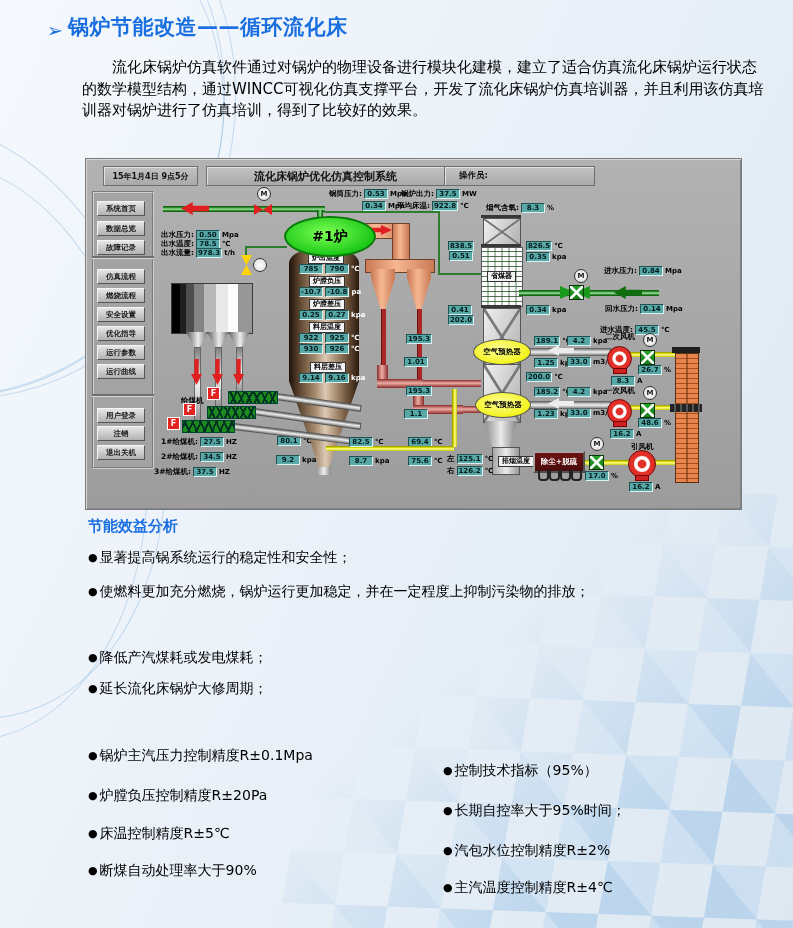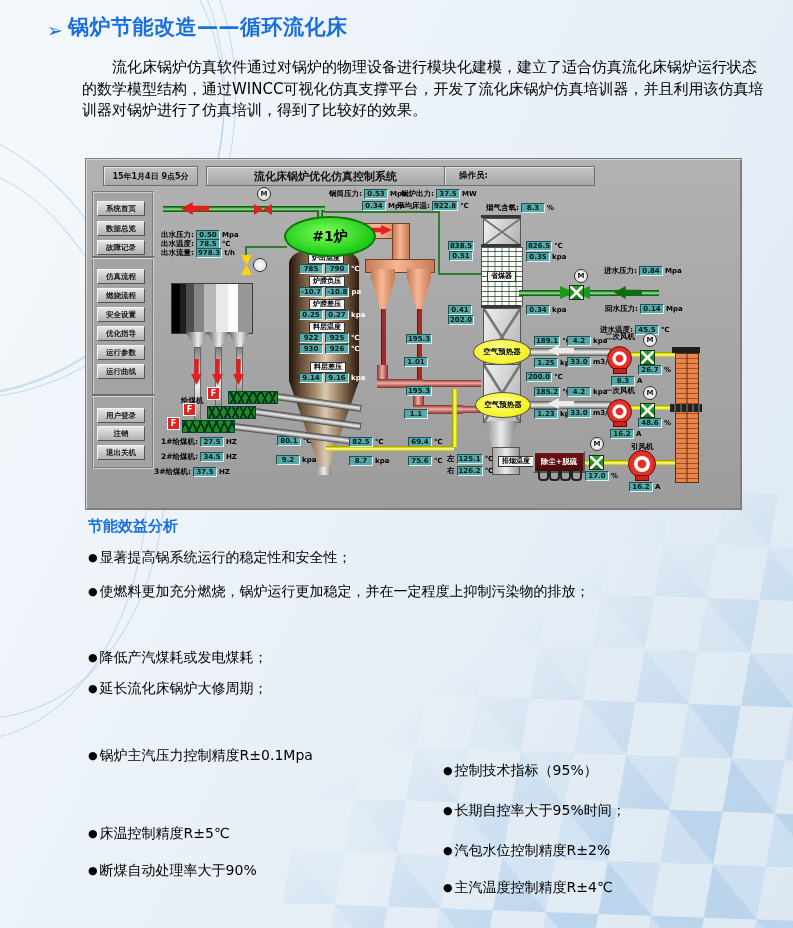--- a/index.html
+++ b/index.html
@@ -499,6 +499,7 @@
   <div class="bullet-line" style="left:88px;top:680px;"><span class="dot">●</span><span>延长流化床锅炉大修周期；</span></div>
 
   <div class="bullet-line" style="left:88px;top:747px;"><span class="dot">●</span><span>锅炉主汽压力控制精度R±0.1Mpa</span></div>
+  <div class="bullet-line" style="left:88px;top:787px;"><span class="dot">●</span><span>炉膛负压控制精度R±20Pa</span></div>
   <div class="bullet-line" style="left:88px;top:825px;"><span class="dot">●</span><span>床温控制精度R±5℃</span></div>
   <div class="bullet-line" style="left:88px;top:862px;"><span class="dot">●</span><span>断煤自动处理率大于90%</span></div>
   <div class="bullet-line" style="left:443px;top:762px;"><span class="dot">●</span><span>控制技术指标（95%）</span></div>

